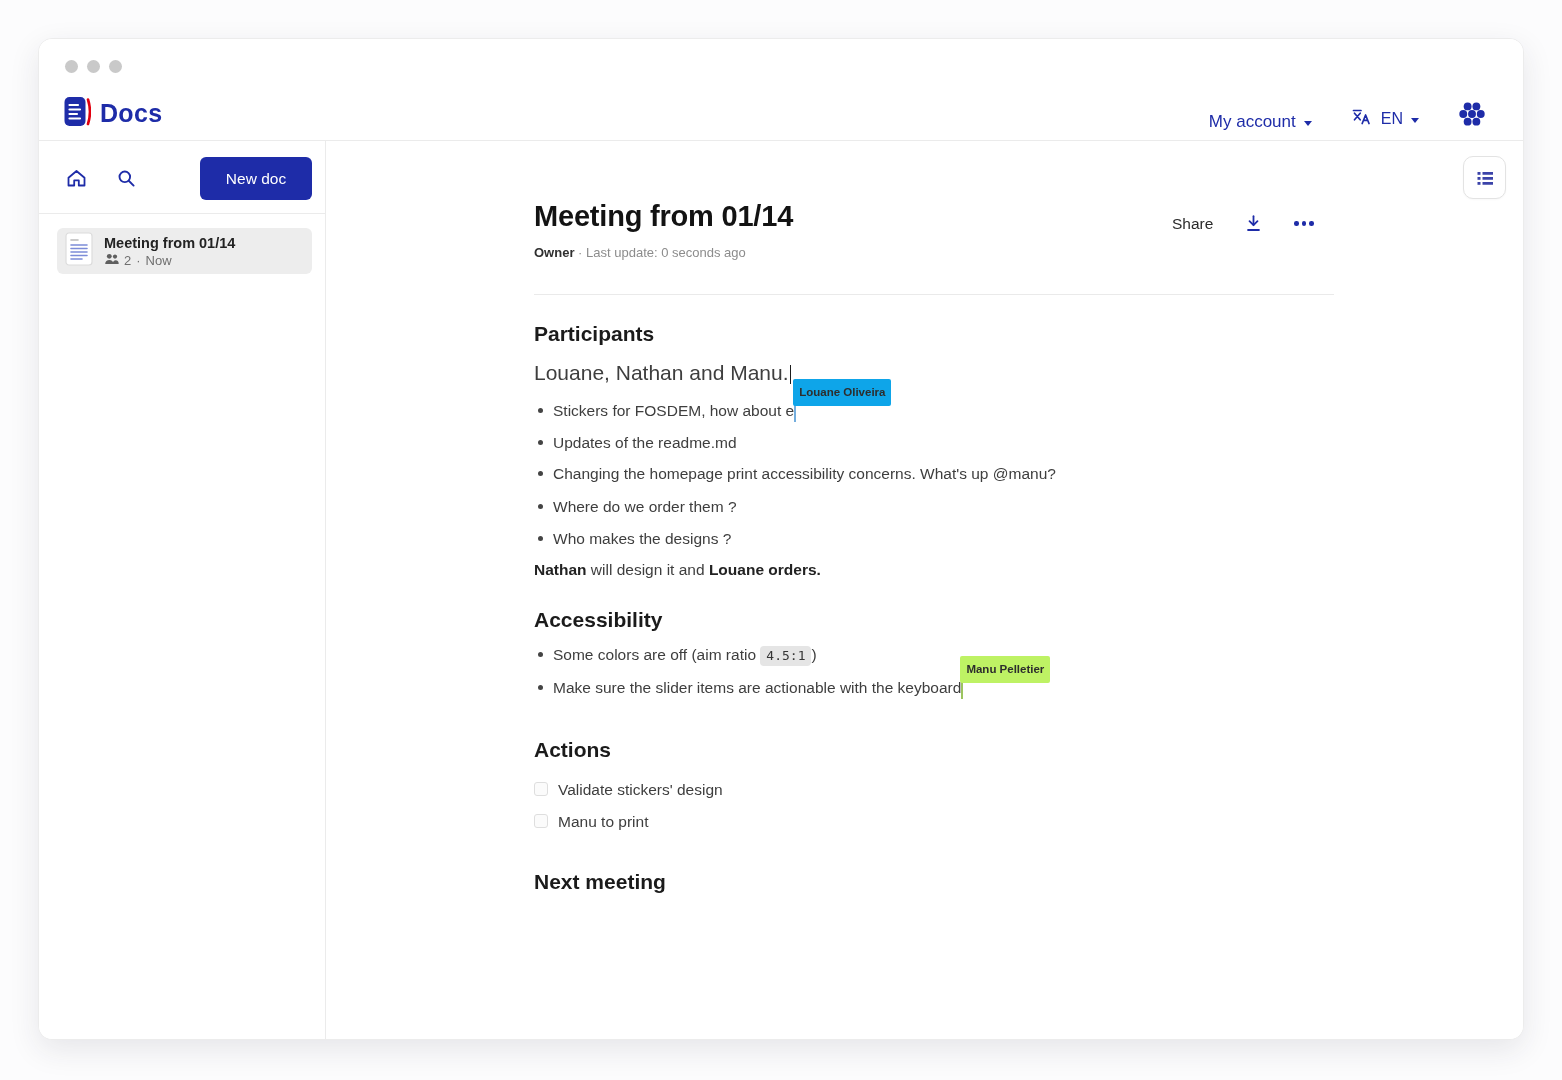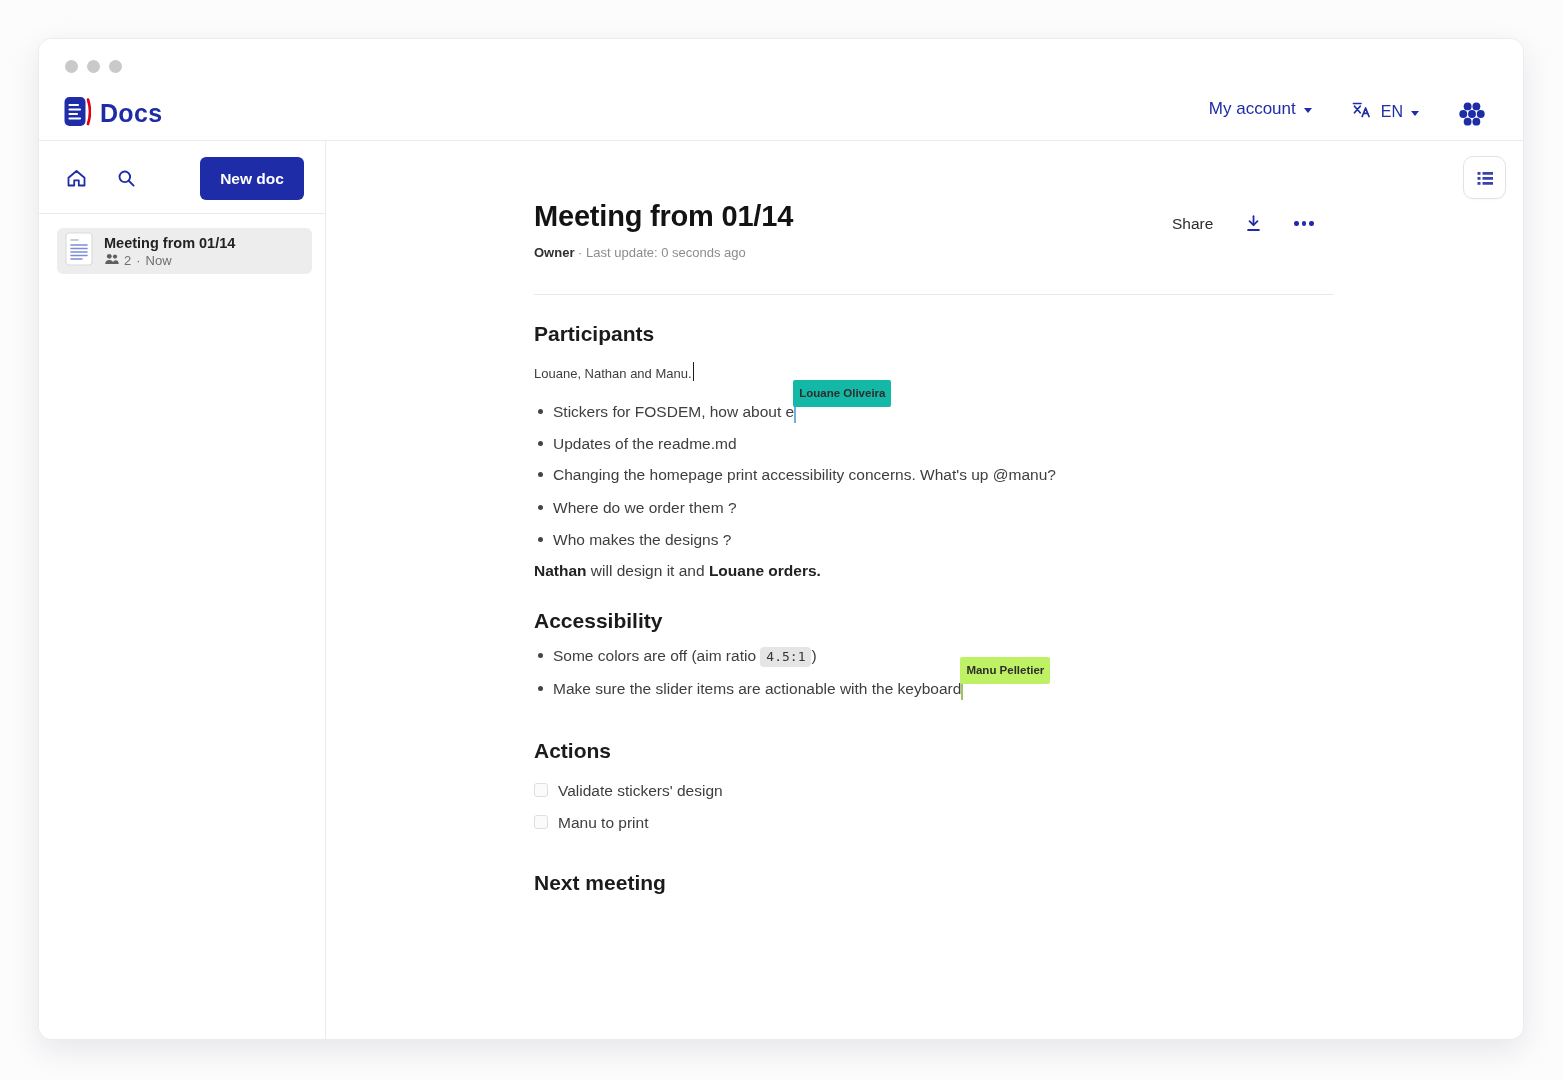--- a/index.html
+++ b/index.html
@@ -30,7 +30,7 @@
   .app-header { position:absolute; left:0; top:0; width:100%; height:102px; border-bottom:1px solid var(--divider); background:#fff; }
   .logo { position:absolute; left:24px; top:56px; display:flex; align-items:center; gap:9px; cursor:pointer; }
   .logo-text { font-size:25px; font-weight:700; color:var(--navy); letter-spacing:.3px; }
-  .header-right { position:absolute; right:36px; top:60px; display:flex; align-items:flex-start; gap:38px; }
+  .header-right { position:absolute; right:36px; top:60px; display:flex; align-items:flex-end; gap:38px; }
   .hbtn { display:flex; align-items:center; gap:8px; background:none; border:none; cursor:pointer;
           color:var(--navy); font-family:inherit; }
   .acct-label { font-size:17px; color:var(--navy); }

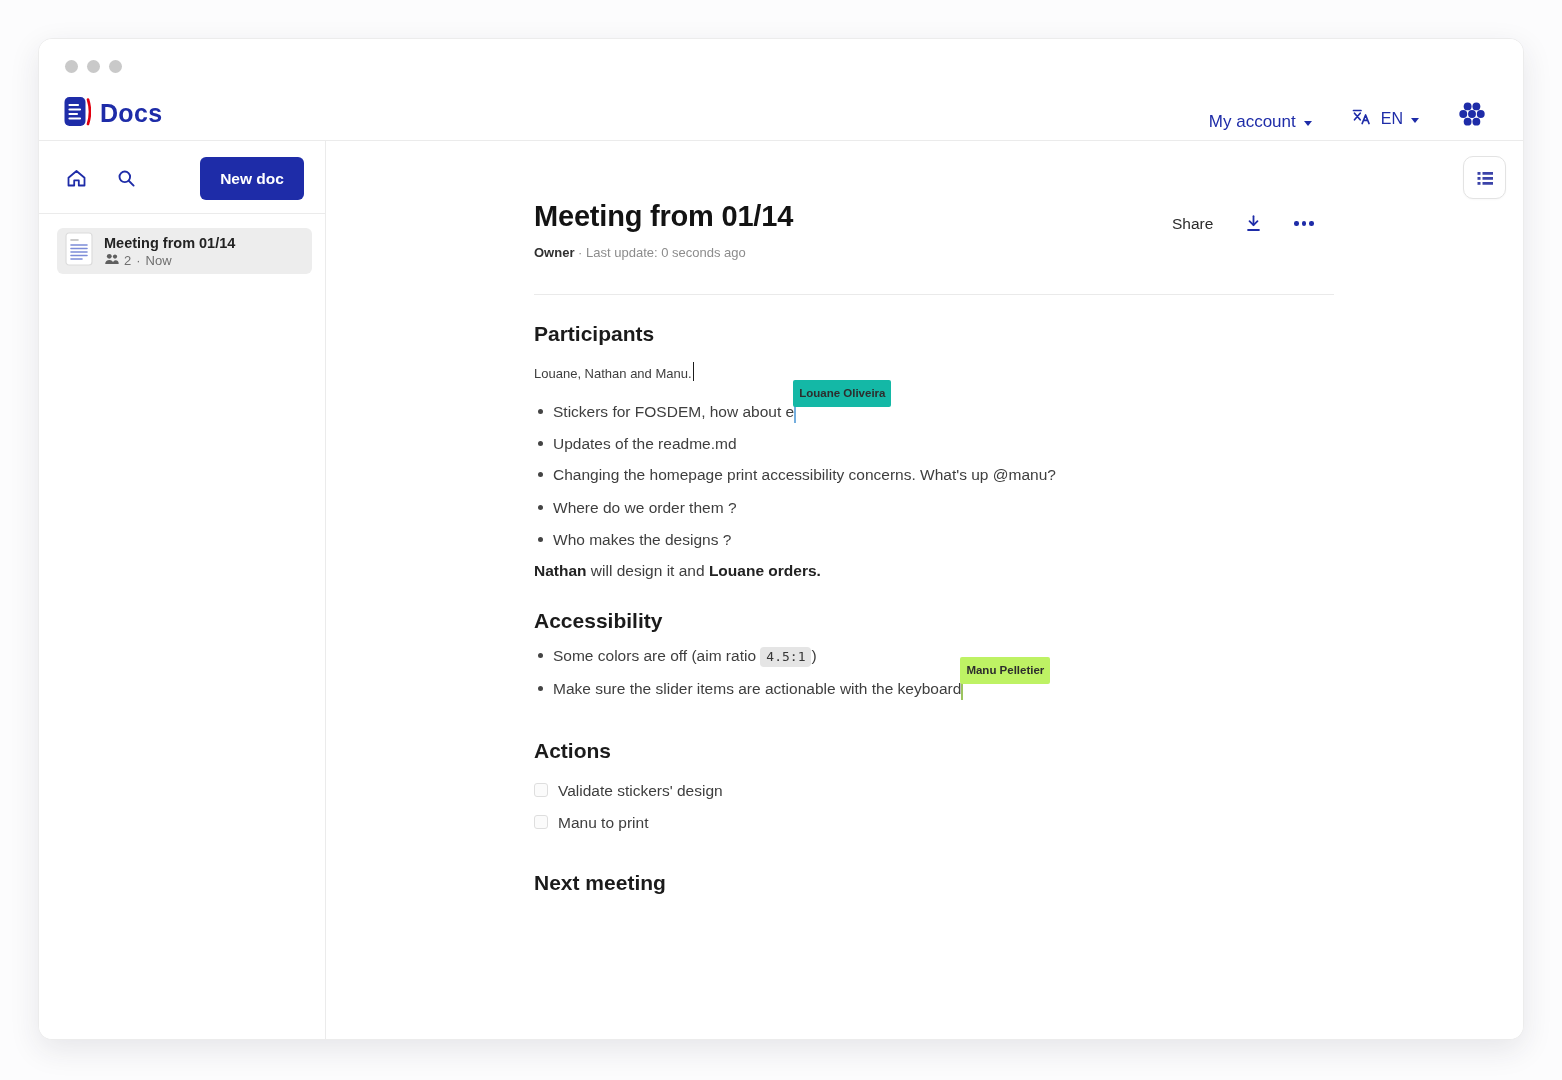--- a/index.html
+++ b/index.html
@@ -42,9 +42,9 @@
   .icon-btn { position:absolute; top:22px; width:30px; height:30px; background:none; border:none; cursor:pointer; color:var(--navy); display:flex; align-items:center; justify-content:center; }
   .icon-btn.home { left:22px; }
   .icon-btn.search { left:72px; }
-  .newdoc-btn { position:absolute; left:161px; top:16px; width:104px; height:43px;
+  .newdoc-btn { position:absolute; left:161px; top:16px; width:112px; height:43px;
     background:var(--navy); color:#fff; border:none; border-radius:6px;
-    font-size:15.5px; font-weight:700; font-family:inherit; cursor:pointer; }
+    font-size:15.5px; font-weight:400; font-family:inherit; cursor:pointer; }
   .doc-item { position:absolute; left:18px; top:87px; width:255px; height:46px;
     background:#ededed; border-radius:6px; display:flex; align-items:center; gap:11px;
     padding:0 8px; cursor:pointer; }

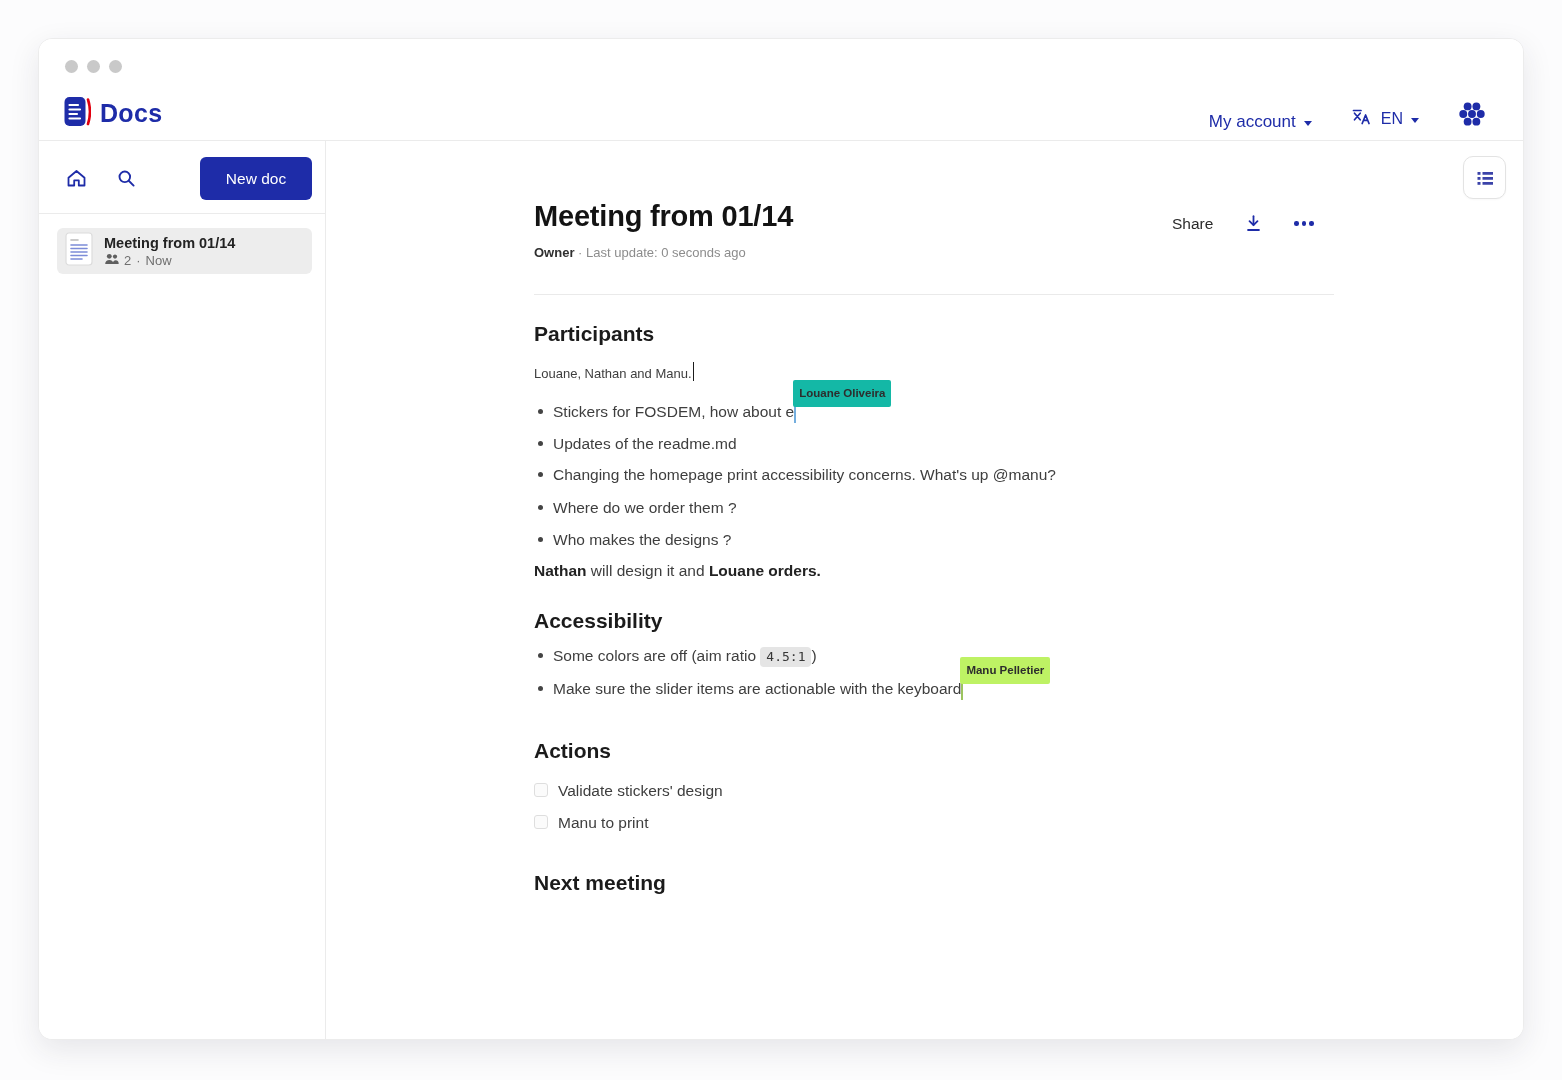--- a/index.html
+++ b/index.html
@@ -70,7 +70,7 @@
   .rule { border:none; border-top:1px solid #eaeaea; margin-top:33px; }
   h2 { font-size:21px; font-weight:700; color:#1b1b1b; line-height:26px; }
   .mt26 { margin-top:26px; } .mt36 { margin-top:36px; } .mt37 { margin-top:37px; } .mt38 { margin-top:38.5px; }
-  .body-line { margin-top:15px; font-size:13px; color:#3e3e3e; line-height:22px; }
+  .body-line { margin-top:15px; font-size:21px; color:#3e3e3e; line-height:22px; }
   ul.doc-list { list-style:none; }
   ul.doc-list.mtA { margin-top:16px; } ul.doc-list.mtB { margin-top:11px; }
   ul.doc-list li { position:relative; padding-left:19px; font-size:15.5px; color:#3e3e3e; line-height:22px; margin-bottom:9.5px; }

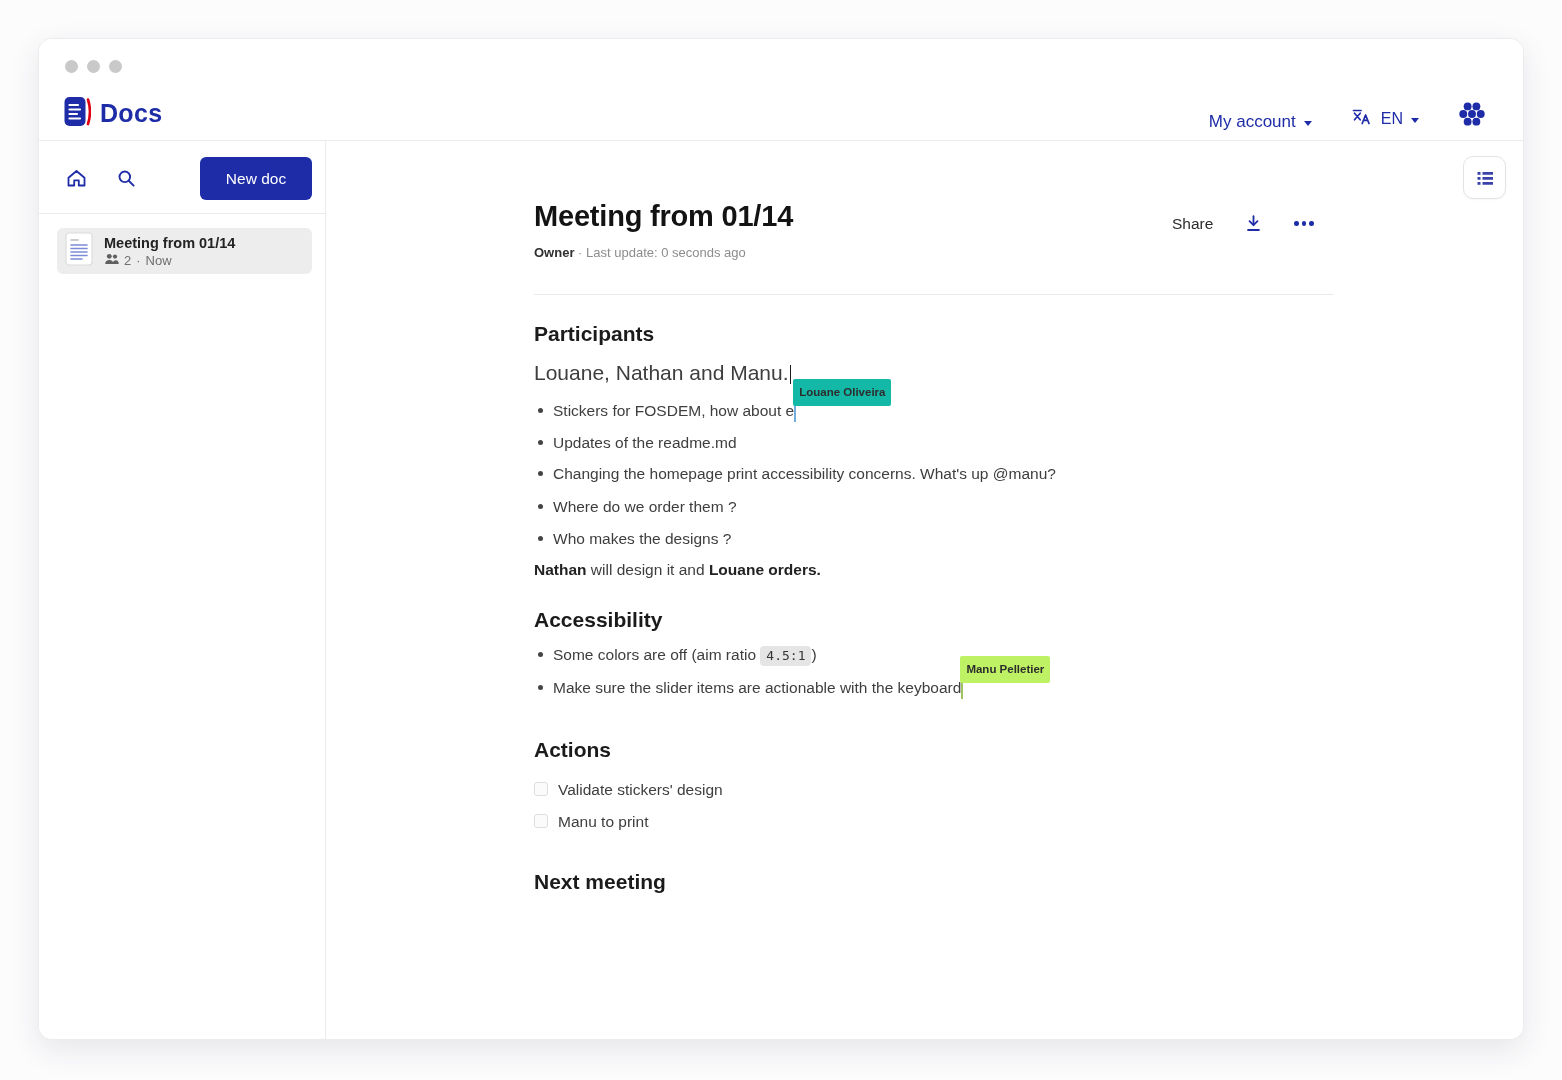--- a/index.html
+++ b/index.html
@@ -92,7 +92,7 @@
   .collab-badge { position:absolute; left:-1px; top:-37px; font-size:11.5px; font-weight:700;
     color:#2d2d2d; padding:2px 6px 3px; border-radius:2px; white-space:nowrap; z-index:6; }
   .blue .collab-caret { background:#74aede; }
-  .blue .collab-badge { background:#14b8a6; }
+  .blue .collab-badge { background:#0ea5e9; }
   .green .collab-caret { background:#9cc45f; }
   .green .collab-badge { background:#bef264; }
 </style>

